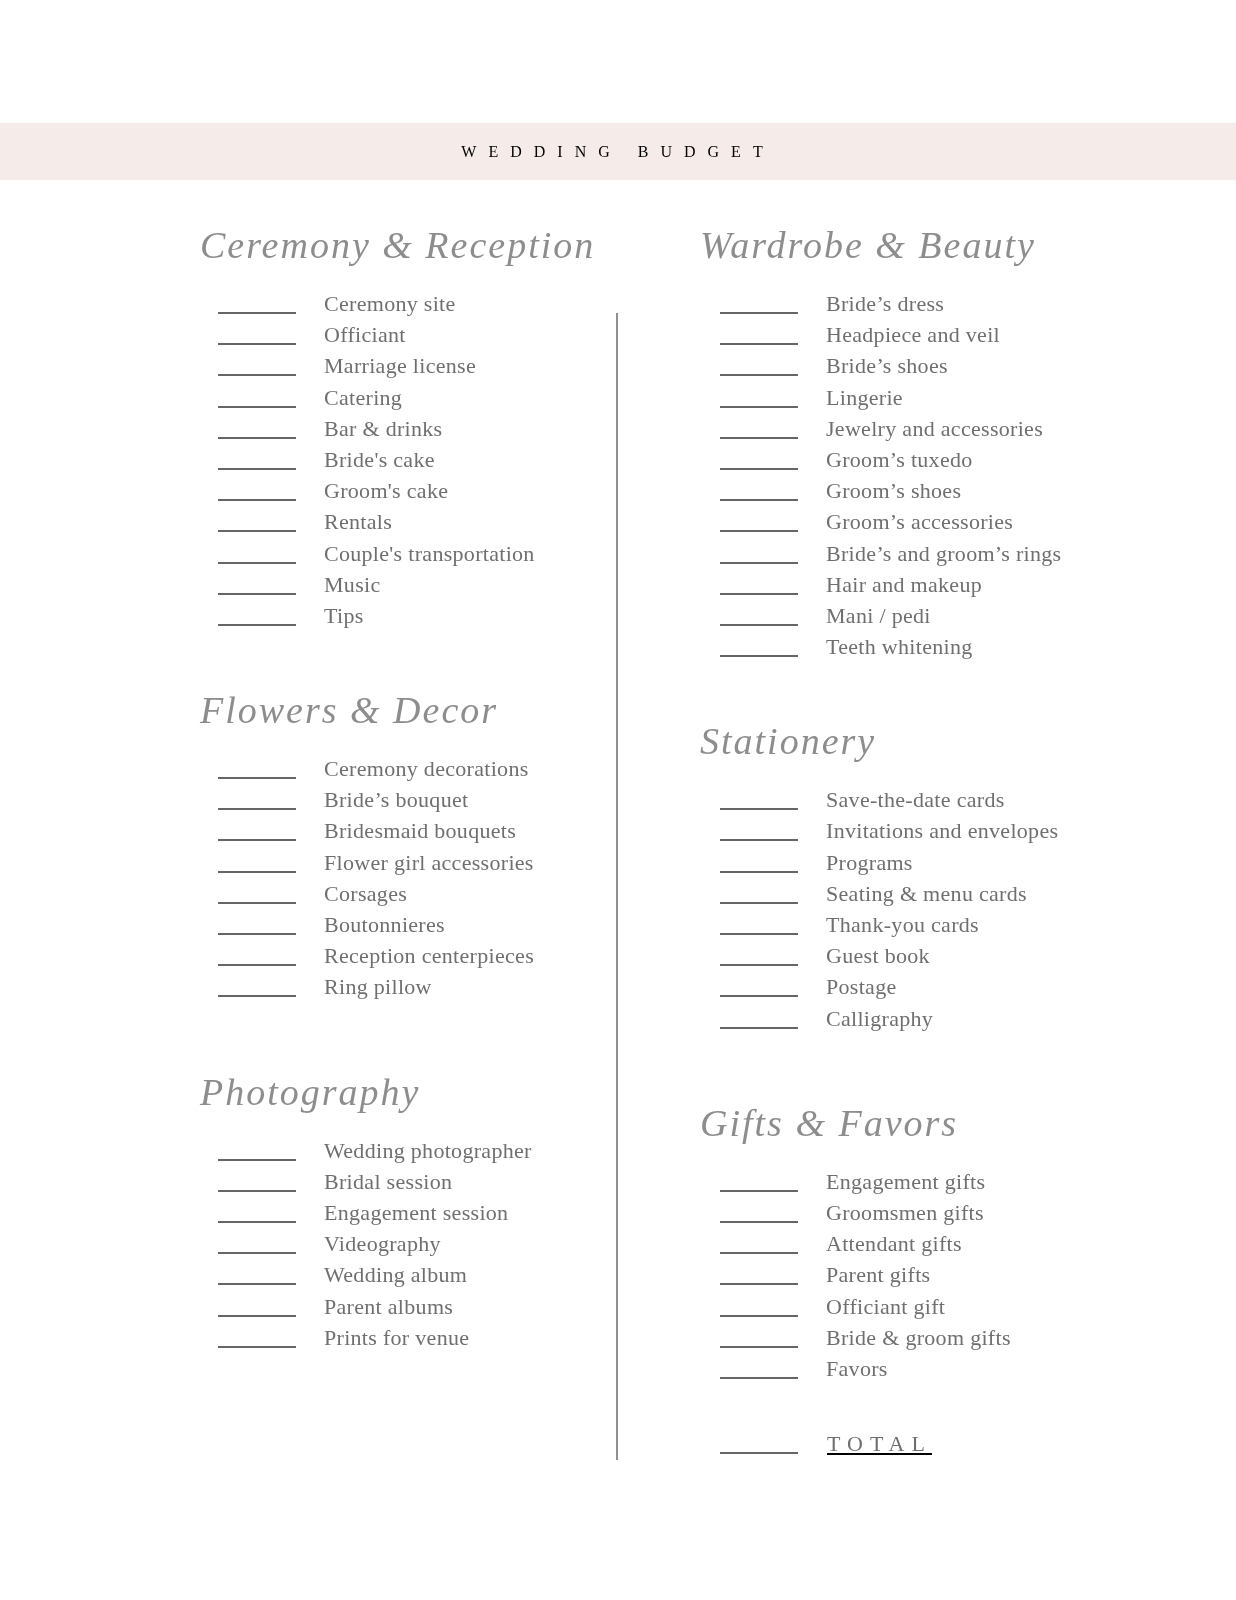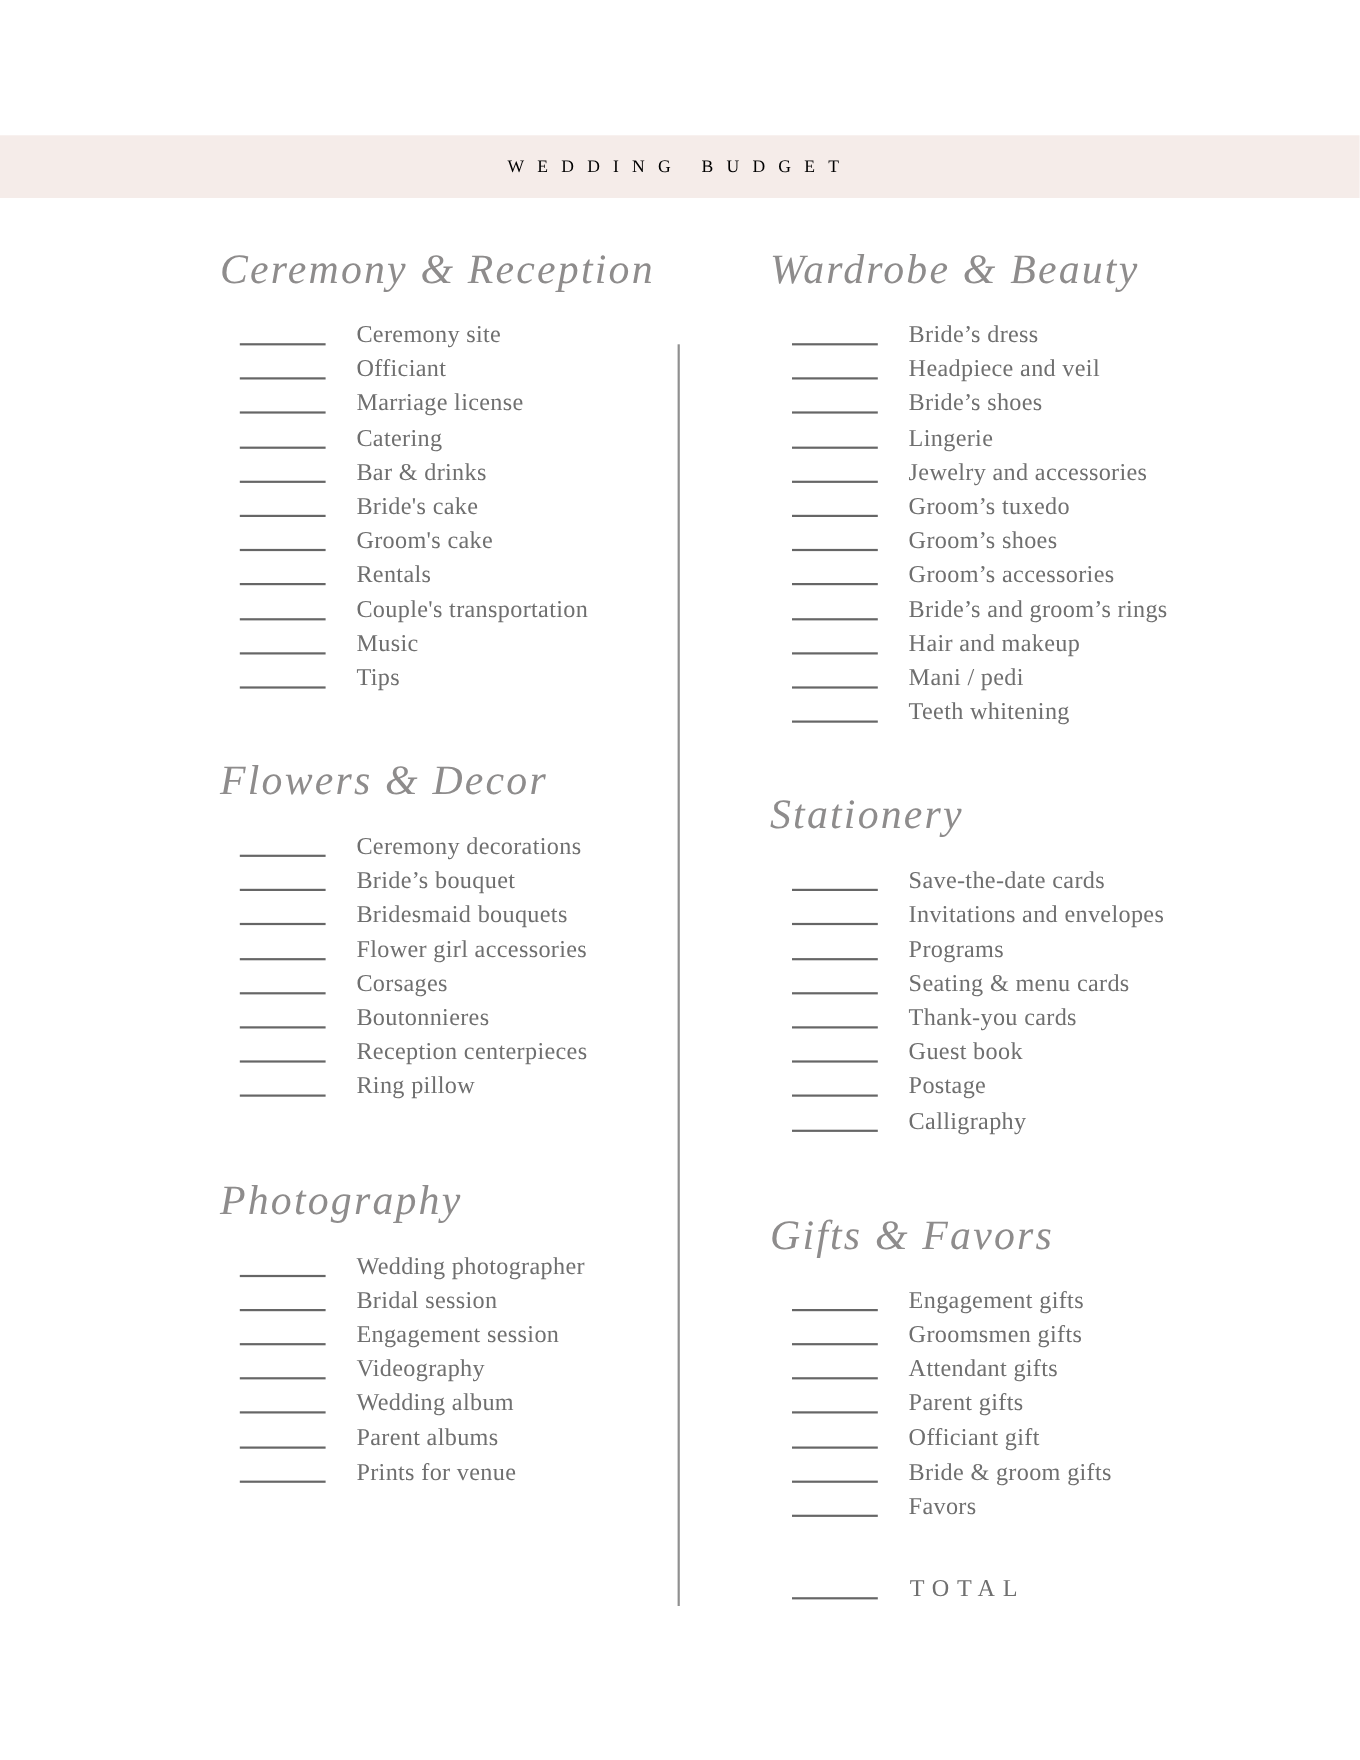--- a/index.html
+++ b/index.html
@@ -43,6 +43,7 @@
   .total-row{
     height:31px;display:flex;align-items:baseline;
     margin:44px 0 0 101px;
+    text-decoration:underline;
   }
   .total-label{
     font-size:22px;color:#6f6f6f;letter-spacing:7px;margin-left:1px;white-space:nowrap;

